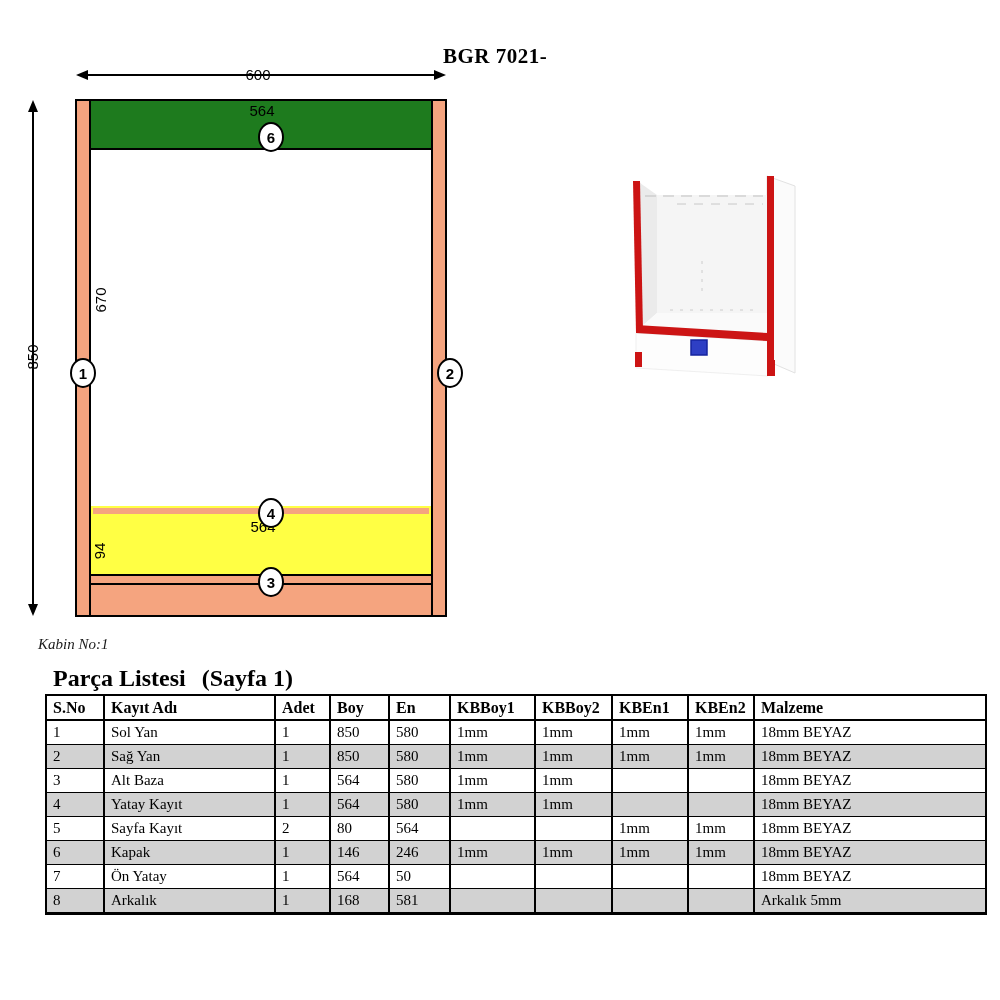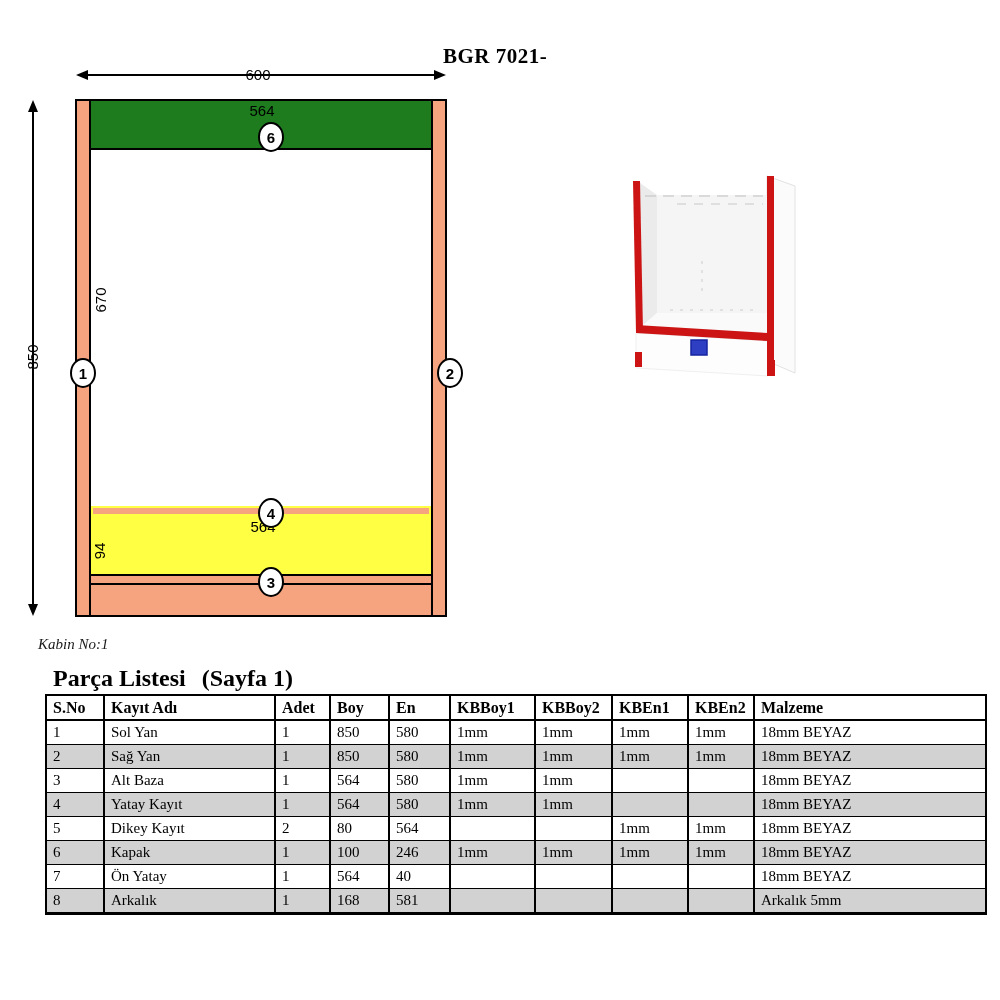--- a/index.html
+++ b/index.html
@@ -208,7 +208,7 @@
         </tr>
         <tr>
           <td>5</td>
-          <td>Dikey Kayıt</td>
+          <td>Sayfa Kayıt</td>
           <td>2</td>
           <td>80</td>
           <td>564</td>

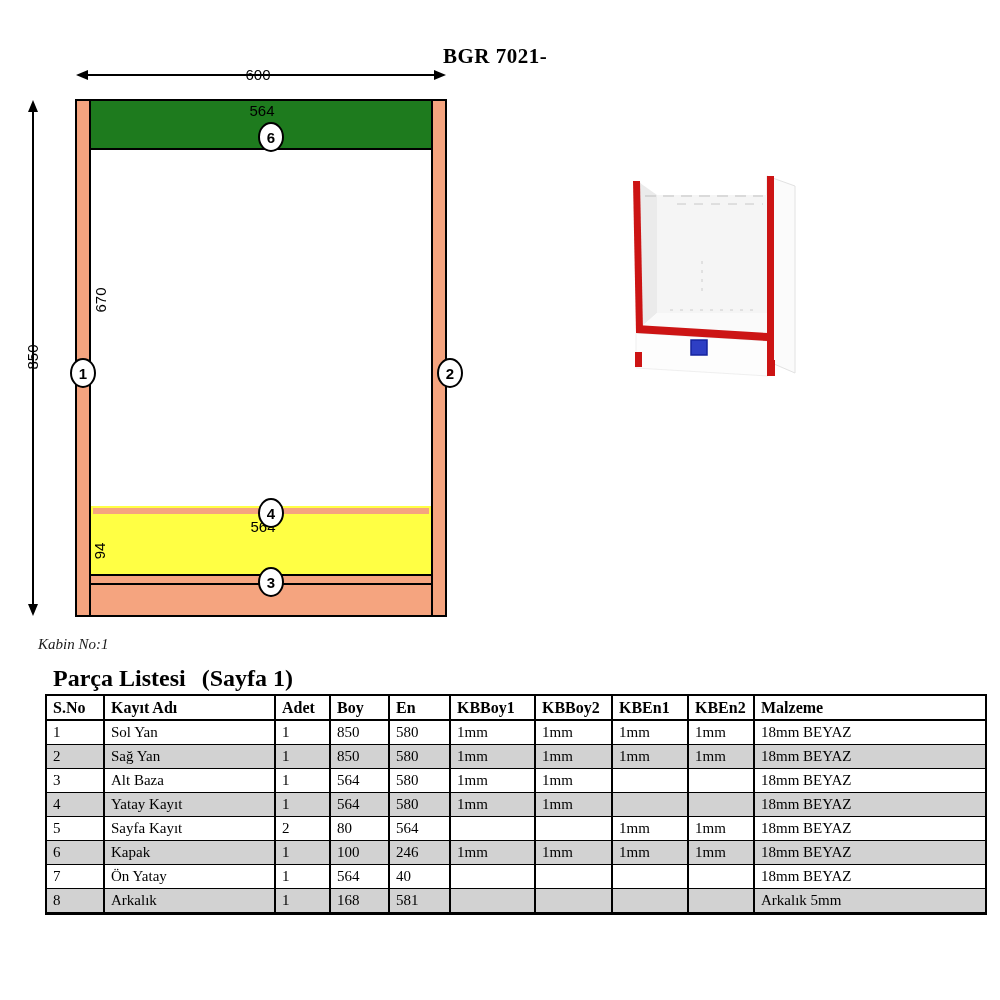--- a/index.html
+++ b/index.html
@@ -222,7 +222,7 @@
           <td>6</td>
           <td>Kapak</td>
           <td>1</td>
-          <td>100</td>
+          <td>146</td>
           <td>246</td>
           <td>1mm</td>
           <td>1mm</td>

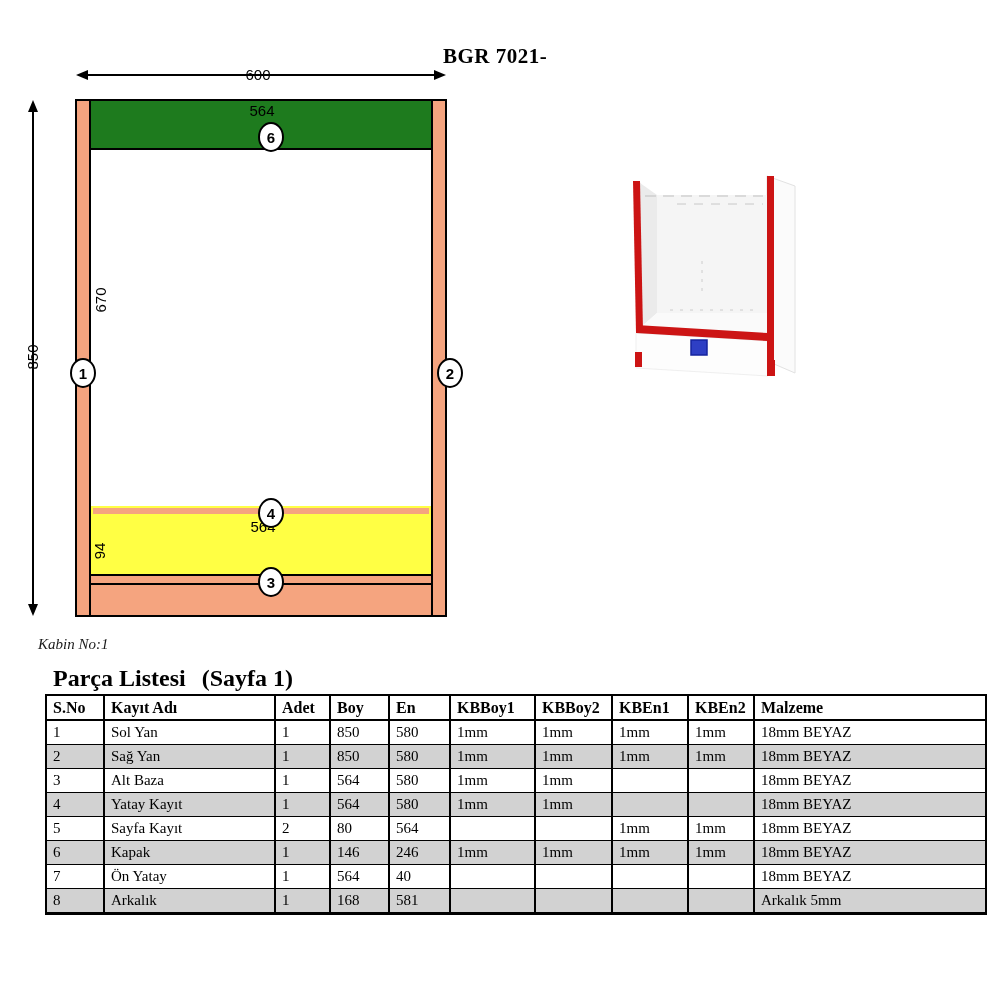--- a/index.html
+++ b/index.html
@@ -235,7 +235,7 @@
           <td>Ön Yatay</td>
           <td>1</td>
           <td>564</td>
-          <td>40</td>
+          <td>50</td>
           <td></td>
           <td></td>
           <td></td>

